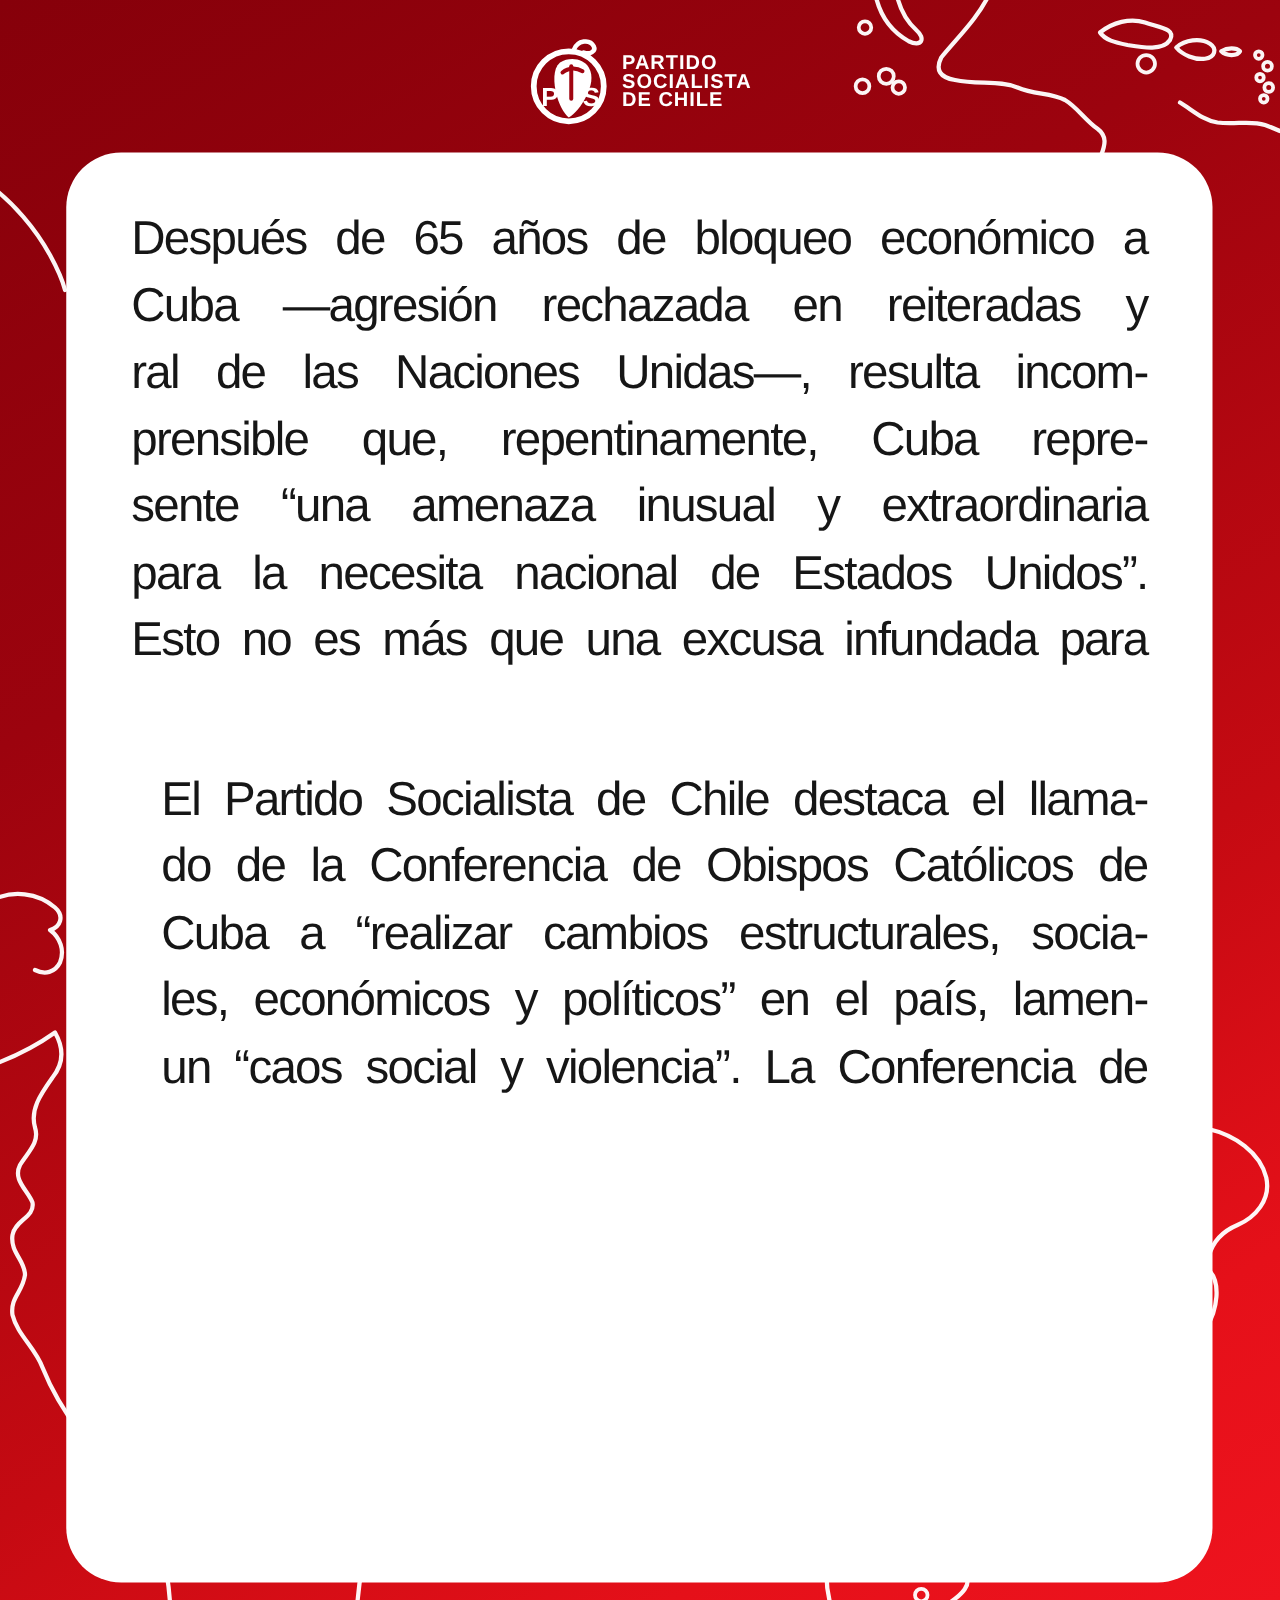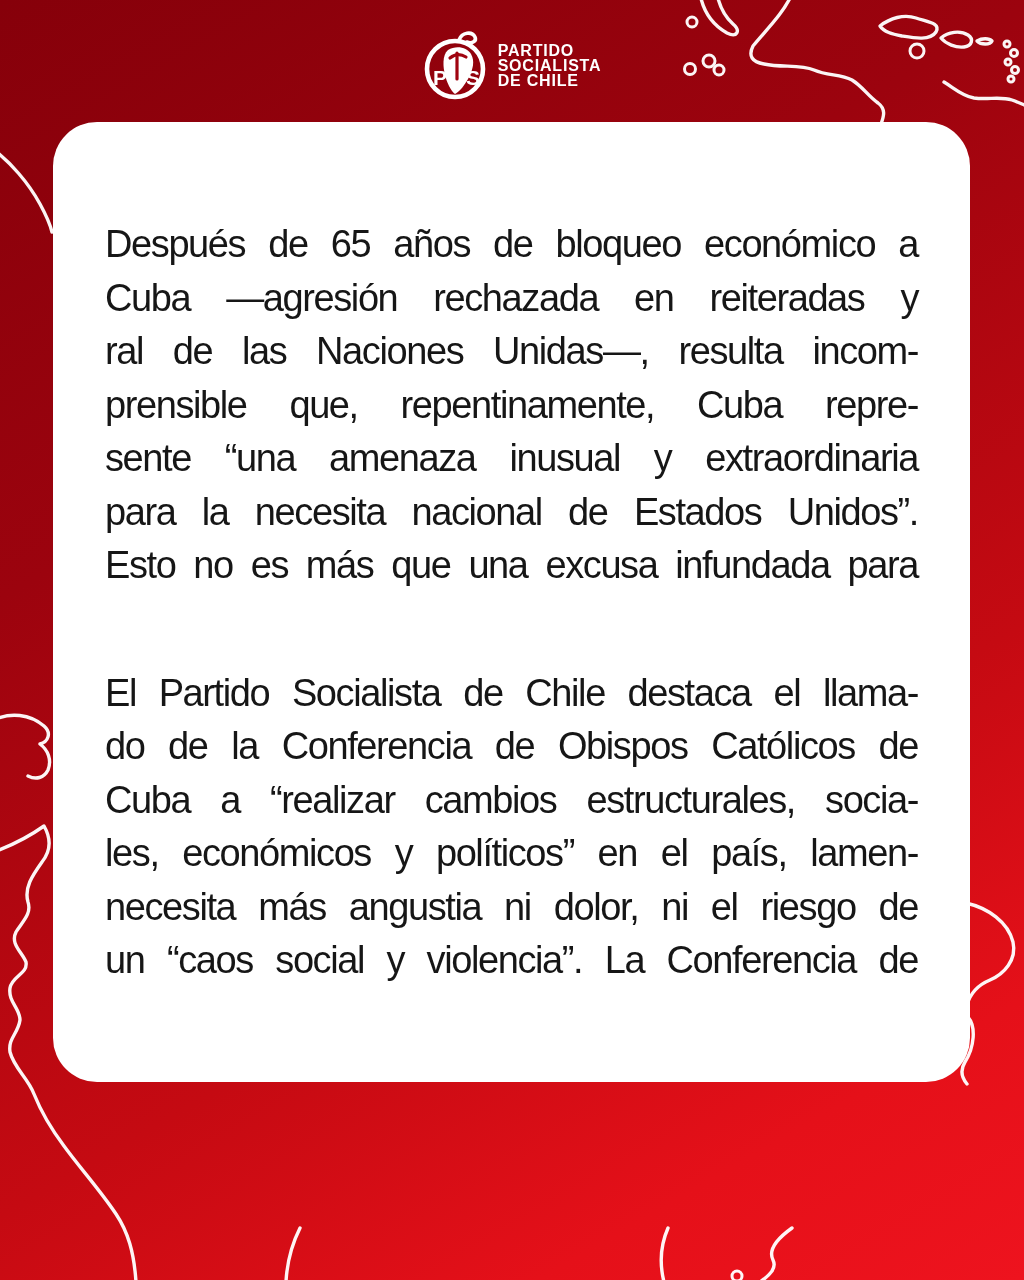--- a/index.html
+++ b/index.html
@@ -21,9 +21,9 @@
   .wordmark div{white-space:nowrap;}
 
   .card{
-    position:absolute;left:53px;top:122px;width:917px;height:960px;
+    position:absolute;left:53px;top:122px;width:917px;height:1144px;
     background:#ffffff;border-radius:44px;box-sizing:border-box;
-    padding:96px 52px 0 52px;
+    padding:43px 52px 0 52px;
   }
   .para{color:#161616;font-size:38px;letter-spacing:-1.4px;line-height:53.5px;}
   .para .line{text-align:justify;text-align-last:justify;white-space:nowrap;}

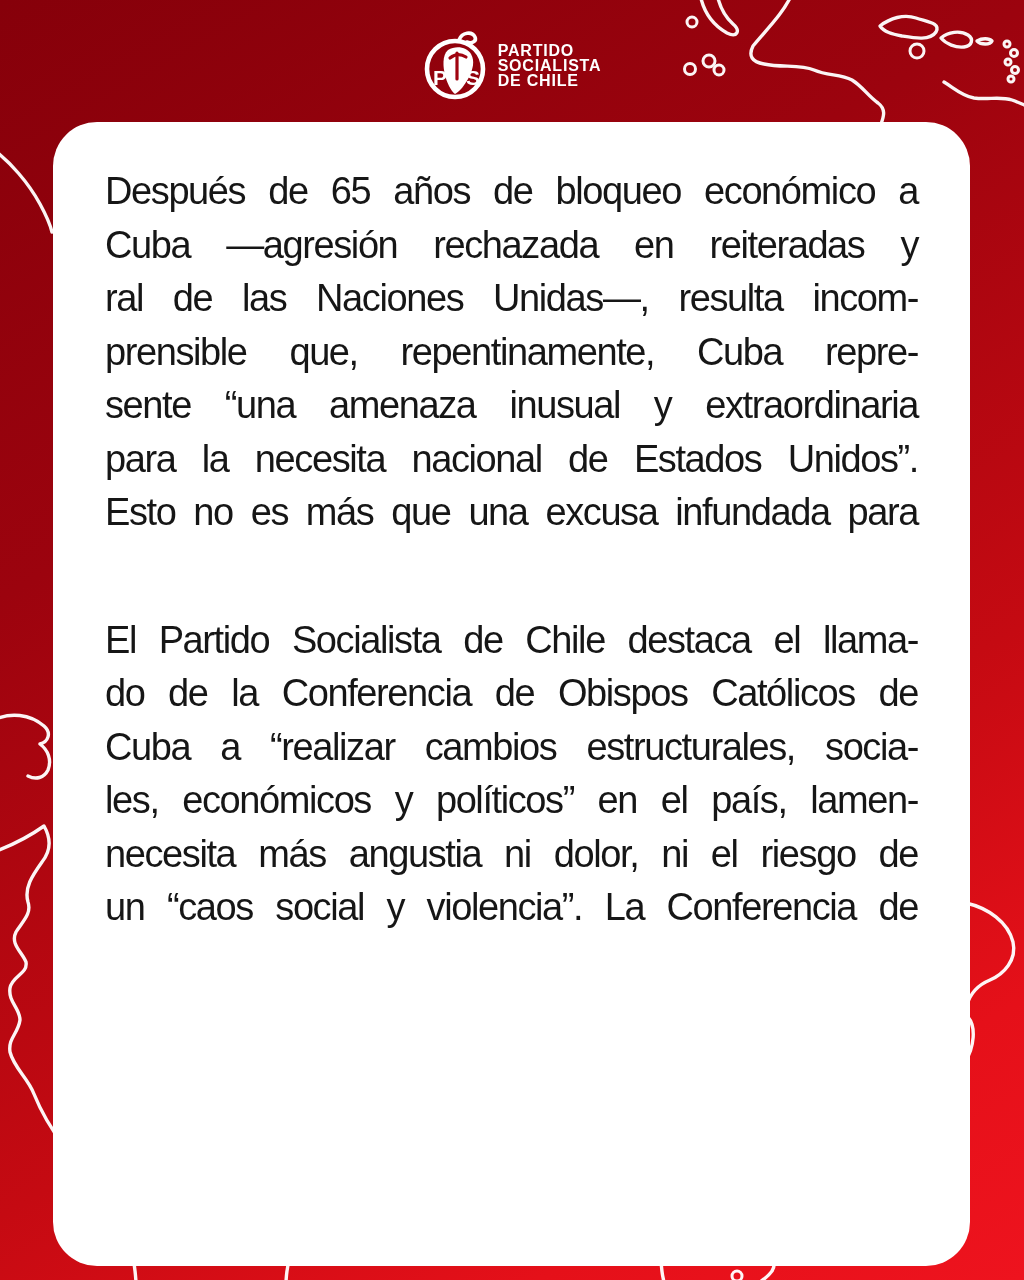--- a/index.html
+++ b/index.html
@@ -28,7 +28,7 @@
   .para{color:#161616;font-size:38px;letter-spacing:-1.4px;line-height:53.5px;}
   .para .line{text-align:justify;text-align-last:justify;white-space:nowrap;}
   .para .line.no-stretch{text-align-last:left;}
-  .para-2{margin-top:74px;}
+  .para-2{margin-top:74px;margin-left:24px;}
 </style>
 </head>
 <body>

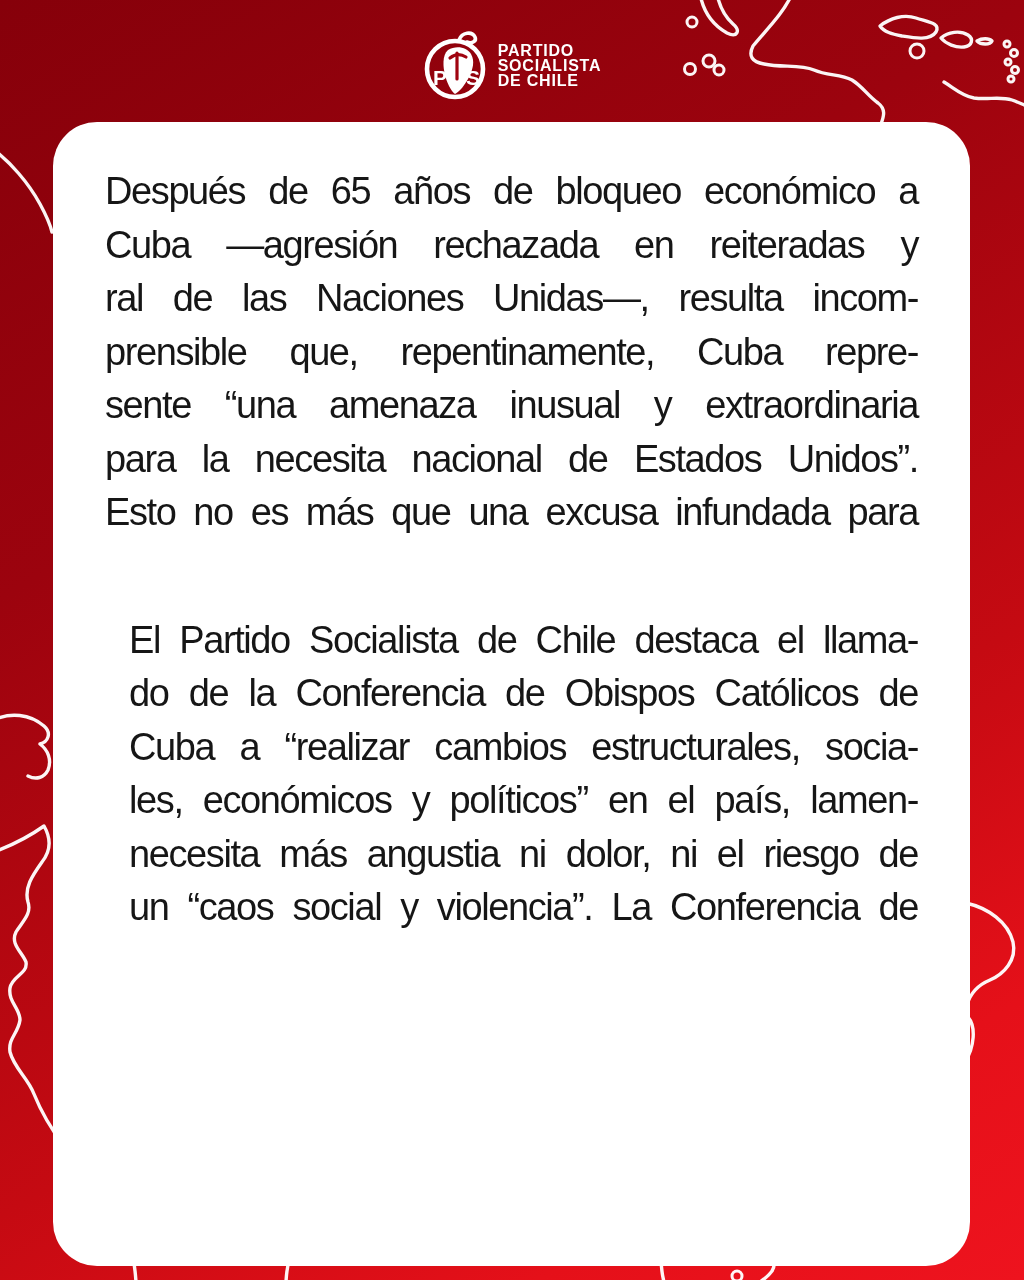--- a/index.html
+++ b/index.html
@@ -102,7 +102,6 @@
     <div class="line">do de la Conferencia de Obispos Católicos de</div>
     <div class="line">Cuba a “realizar cambios estructurales, socia-</div>
     <div class="line">les, económicos y políticos” en el país, lamen-</div>
-    <div class="line">necesita más angustia ni dolor, ni el riesgo de</div>
     <div class="line">un “caos social y violencia”. La Conferencia de</div>
   </section>
 </main>

